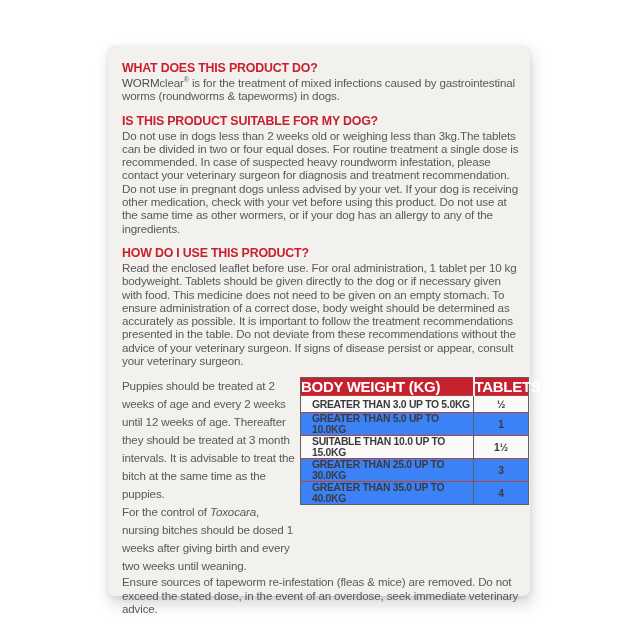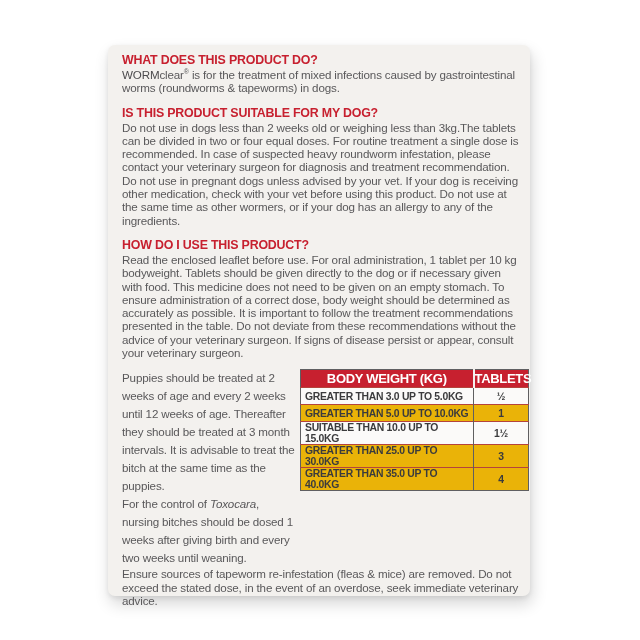--- a/index.html
+++ b/index.html
@@ -36,7 +36,7 @@
     letter-spacing: -0.2px;
     margin: 11px 0 1px 0;
   }
-  .heading.first { margin-top: 0; }
+  .heading.first { margin-top: 8px; }
   .body-text {
     font-size: 11.6px;
     line-height: 13.3px;

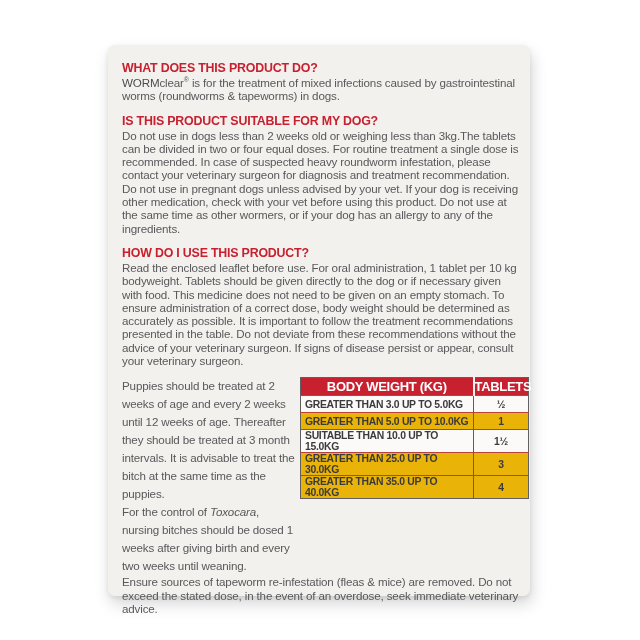--- a/index.html
+++ b/index.html
@@ -73,9 +73,9 @@
   .dose-table th {
     background: #c7202f;
     color: #ffffff;
-    font-size: 13px;
+    font-size: 15px;
     height: 17px;
-    text-align: center;
+    text-align: left;
     padding: 0;
     margin-top: 25px;
   }

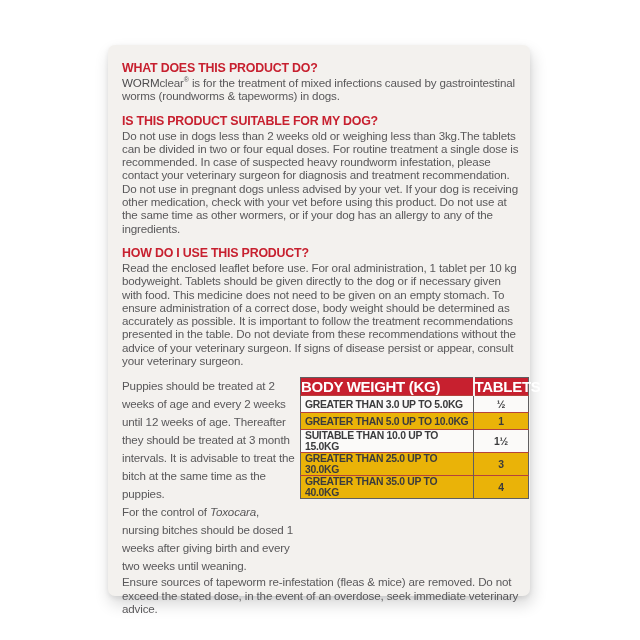--- a/index.html
+++ b/index.html
@@ -89,7 +89,7 @@
   .dose-table td + td { border-left: 1px solid #5f5f61; }
   .dose-table col.c-weight { width: 173px; }
   .dose-table col.c-tablets { width: 55px; }
-  .dose-table td.w { text-align: left; padding-left: 4px; }
+  .dose-table td.w { text-align: left; padding-left: 11px; }
   .dose-table td.t { text-align: center; }
   .dose-table tr.row-white td { background: #fbfaf9; }
   .dose-table tr.row-pink td { background: #eab308; margin-left: 36px; }

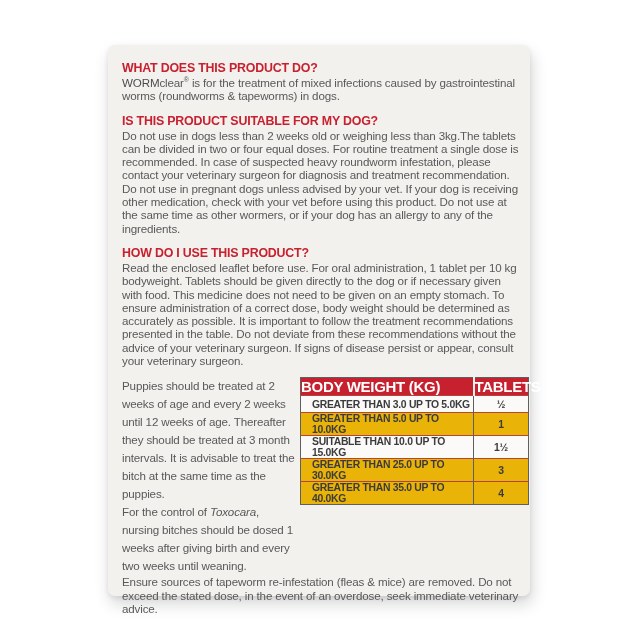--- a/index.html
+++ b/index.html
@@ -92,7 +92,7 @@
   .dose-table td.w { text-align: left; padding-left: 11px; }
   .dose-table td.t { text-align: center; }
   .dose-table tr.row-white td { background: #fbfaf9; }
-  .dose-table tr.row-pink td { background: #eab308; margin-left: 36px; }
+  .dose-table tr.row-pink td { background: #3b82f6; margin-left: 36px; }
   .footer-text { max-width: 402px; }
 </style>
 </head>

